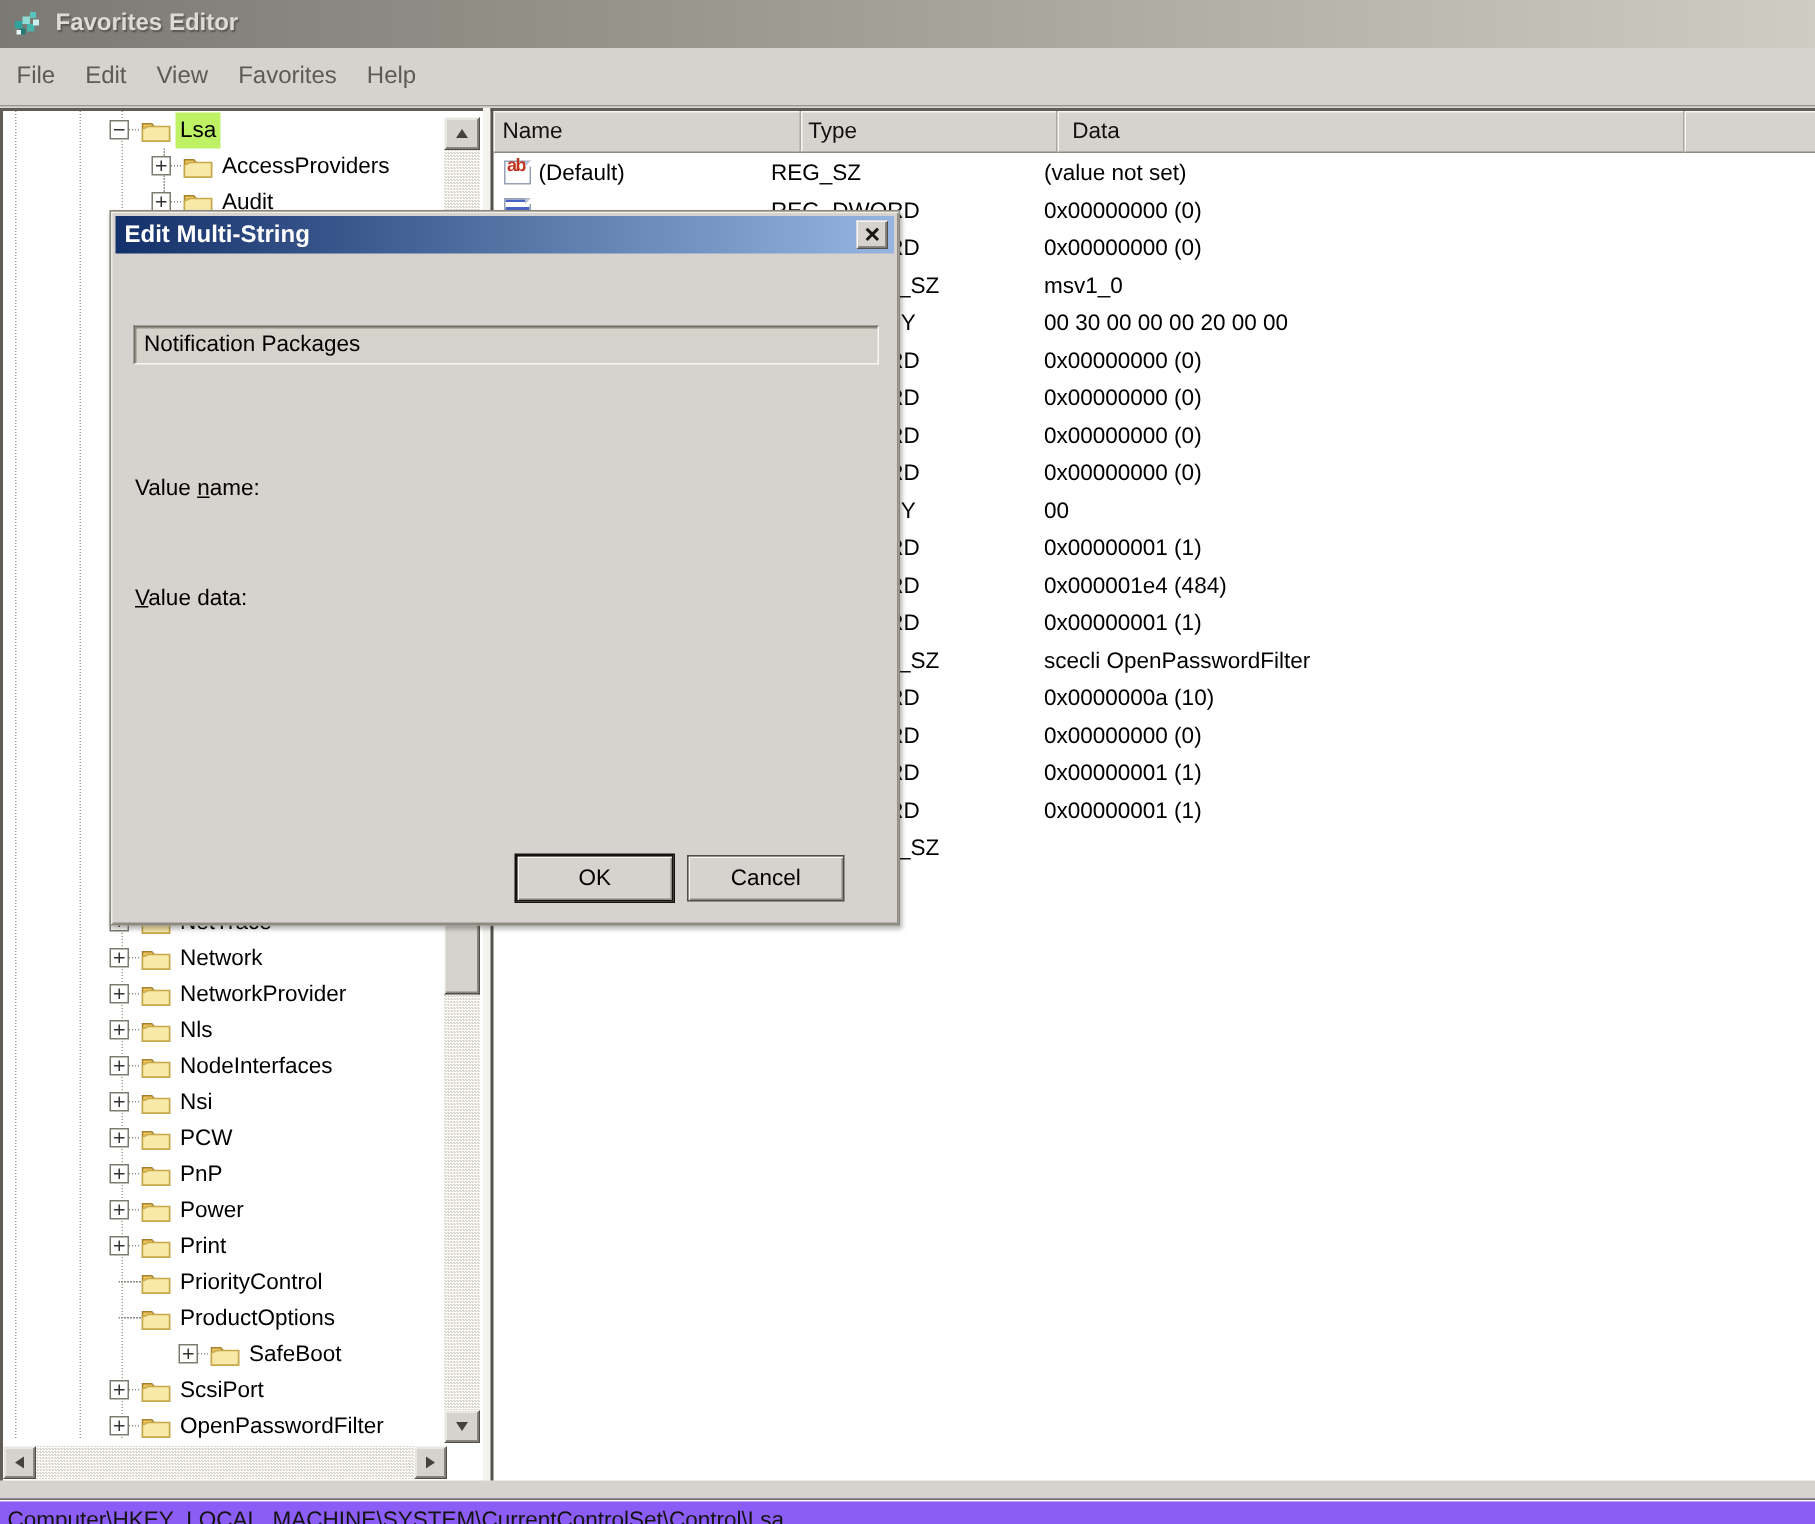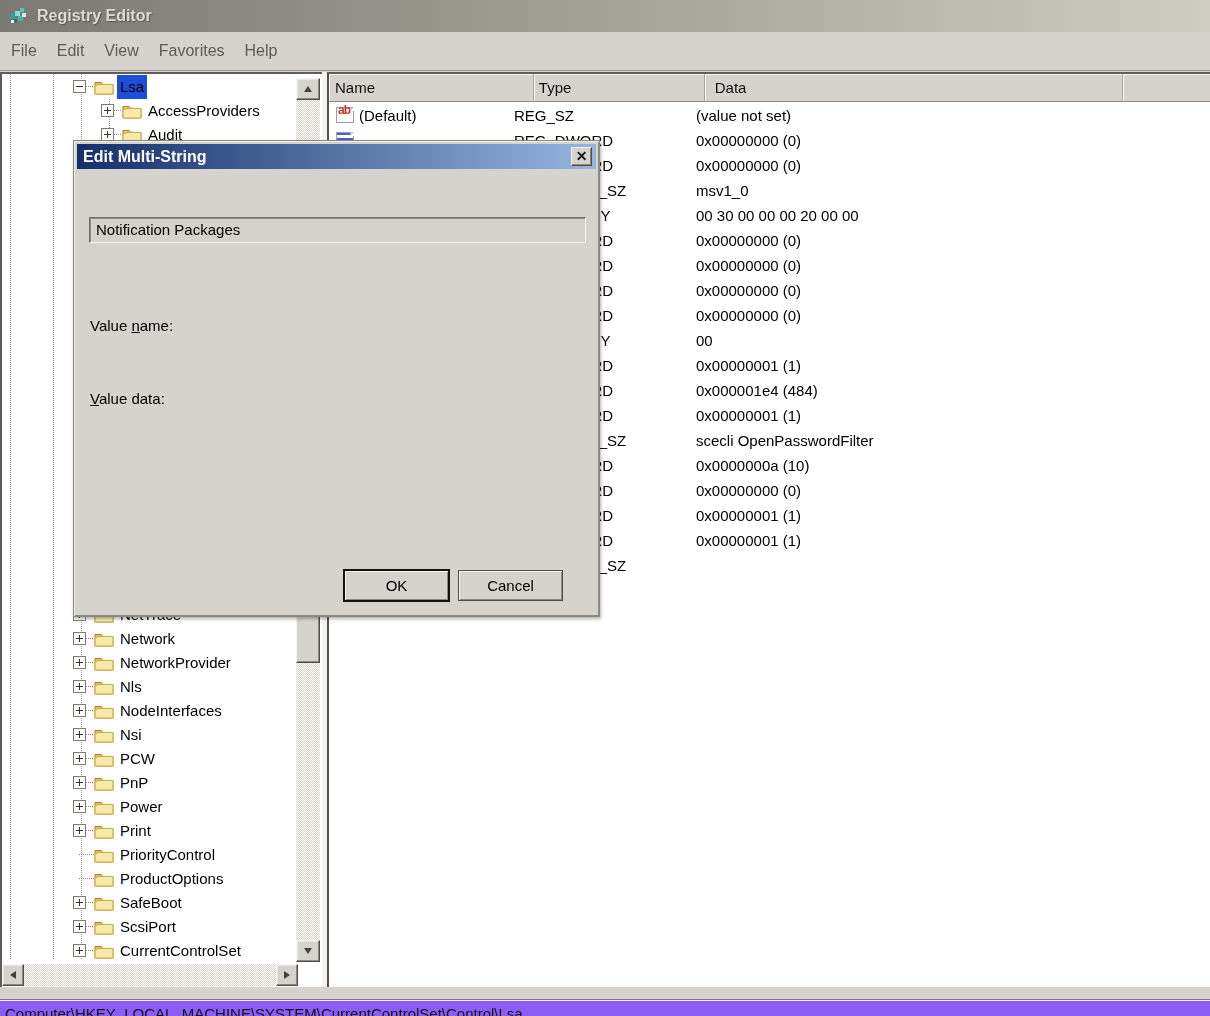--- a/index.html
+++ b/index.html
@@ -134,7 +134,7 @@
     <rect x="15" y="8" width="4" height="4" fill="#c8efec"></rect>
     <rect x="4" y="15" width="3" height="3" fill="#e7f8f6"></rect>
   </svg>
-  <span class="title-text">Registry Editor</span>
+  <span class="title-text">Favorites Editor</span>
 </div>
 
 <div class="menubar" id="menubar">

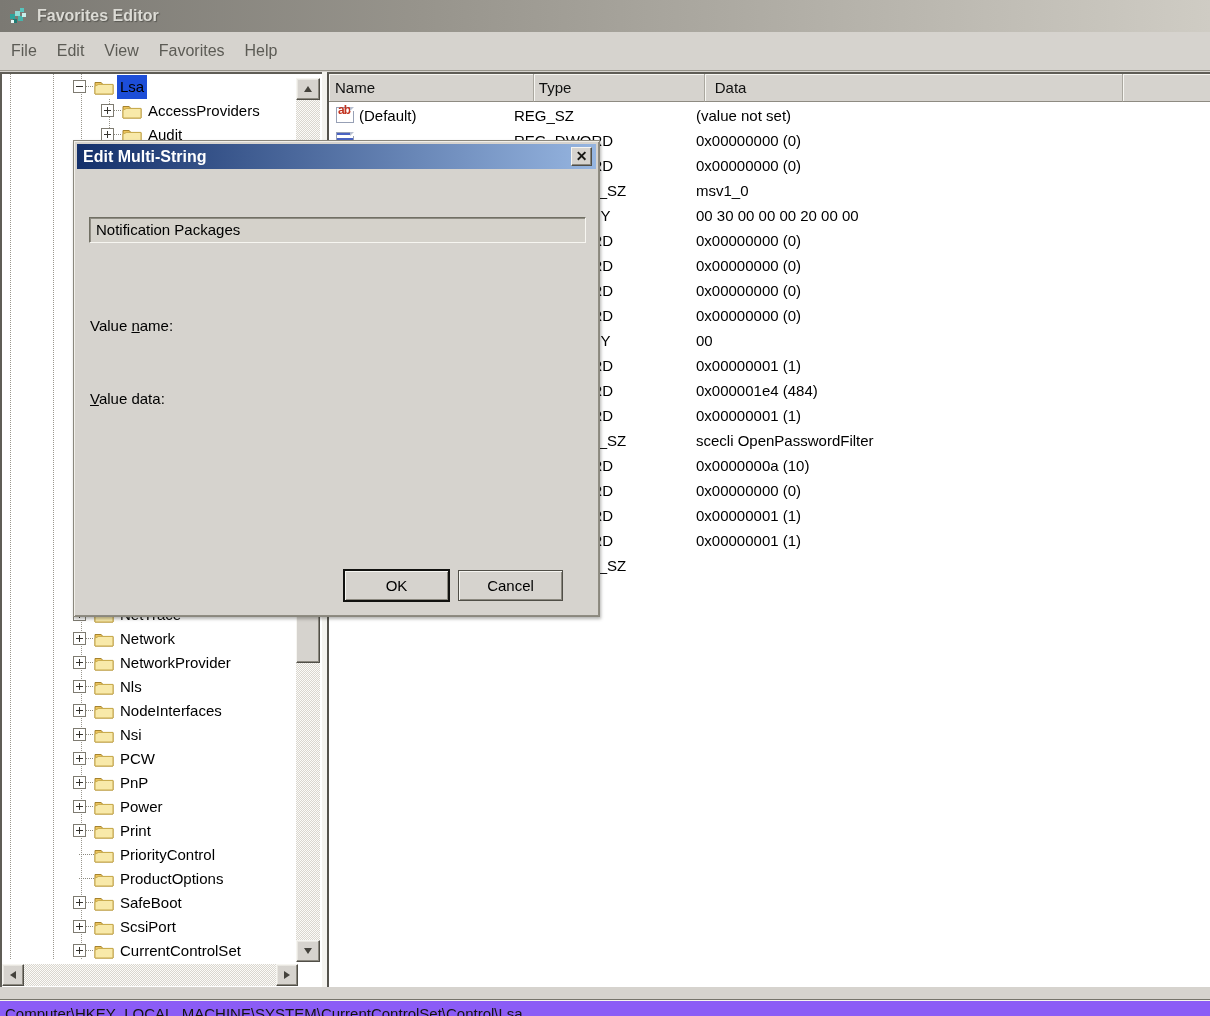--- a/index.html
+++ b/index.html
@@ -36,7 +36,7 @@
     background-image:repeating-linear-gradient(90deg,#8c8a80 0 1px,transparent 1px 2px); }
   .folder { position:absolute; top:4px; }
   .tree-label { position:absolute; top:0; line-height:24px; white-space:nowrap; }
-  .tree-label.sel { background:#1d4ed8; padding:0 3px; }
+  .tree-label.sel { background:#bef264; padding:0 3px; }
   .lv0 .expander { left:71px; }  .lv0 .folder { left:92px; }  .lv0 .tree-label { left:118px; }
   .lv0 .hconn { left:84px; width:8px; } .lv0 .hconn.leaf { left:77px; width:15px; }
   .lv0 .tree-label.sel { left:115px; }

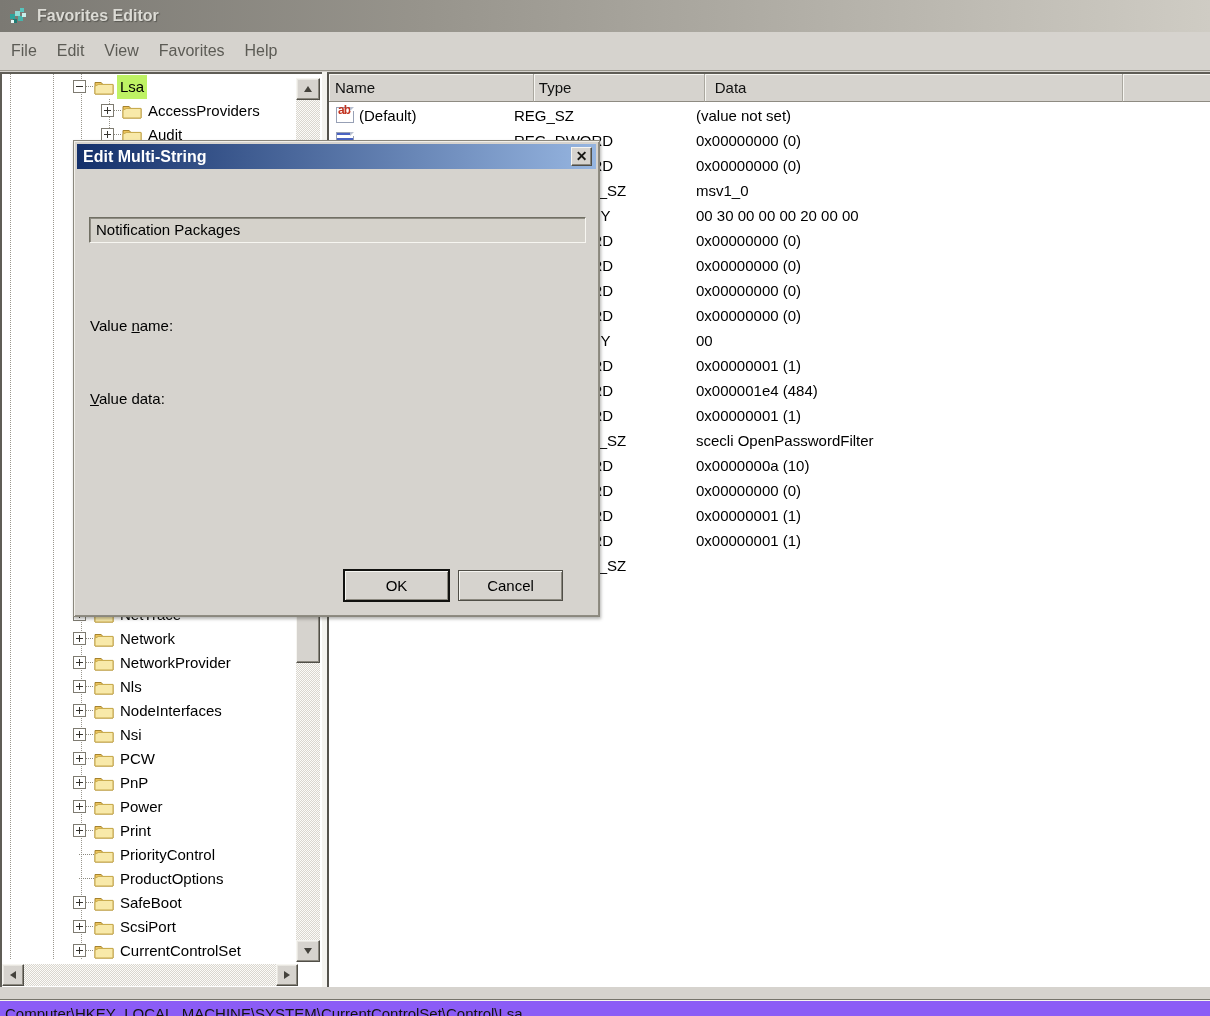--- a/index.html
+++ b/index.html
@@ -291,7 +291,7 @@
     </svg>
     <span class="tree-label">ProductOptions</span>
   </div>
-          <div class="tree-row lv0" style="top: 288px;">
+          <div class="tree-row lv0" style="top: 288px; margin-left: 46px;">
     <div class="expander plus"></div>
     <div class="hconn"></div>
     <svg class="folder" width="20" height="16" viewBox="0 0 20 16">

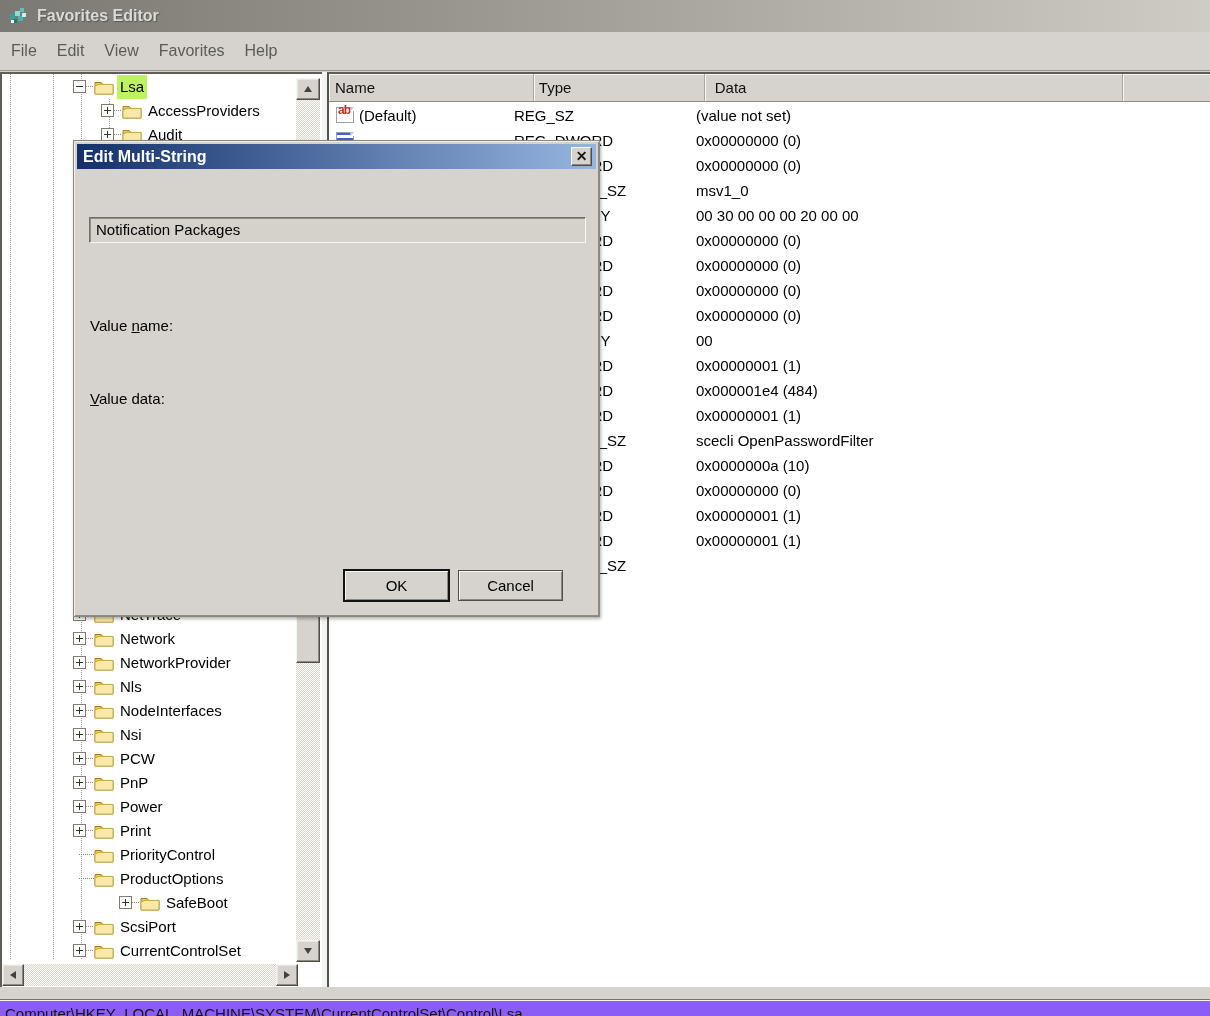--- a/index.html
+++ b/index.html
@@ -316,7 +316,7 @@
       <path d="M1 3.5 h6.2 l1.8 2.2 H19 V15 H1 Z" fill="#eec45b" stroke="#a5832e" stroke-width="1"></path>
       <path d="M1 7 L4.8 5.4 H19 V15 H1 Z" fill="#f8e9a9" stroke="#c8a94a" stroke-width="1"></path>
     </svg>
-    <span class="tree-label">CurrentControlSet</span>
+    <span class="tree-label">OpenPasswordFilter</span>
   </div>
         </div>
     </div>

